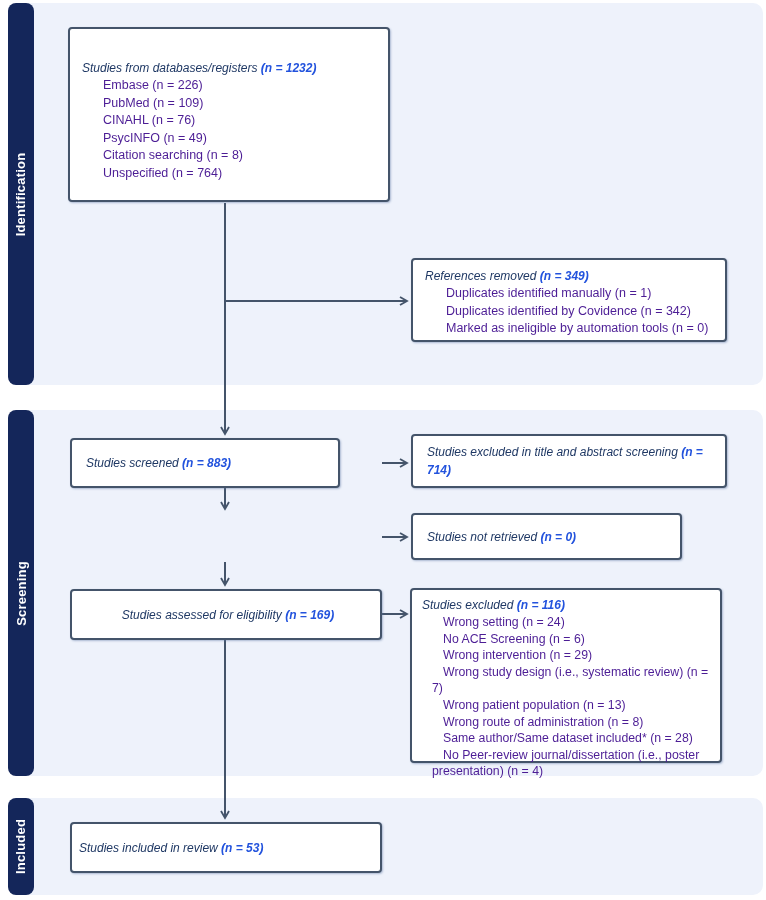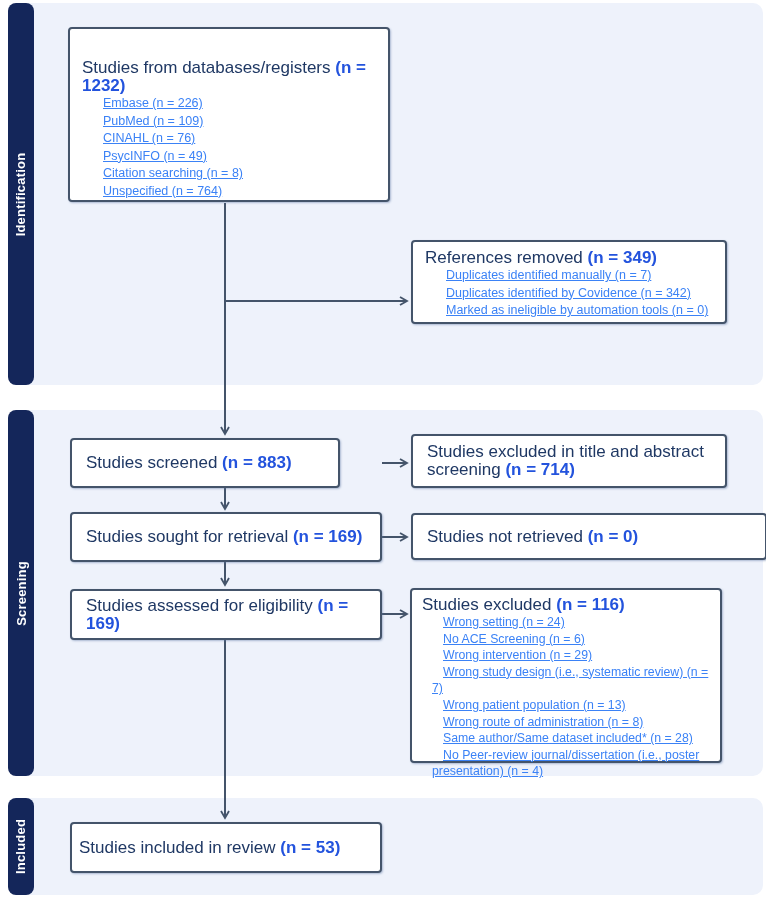--- a/index.html
+++ b/index.html
@@ -40,7 +40,7 @@
     box-sizing:border-box;
   }
   .fbox-center { display:flex; align-items:center; padding:0 10px 0 14px; }
-  .box-title { font-size:17px; line-height:18px; color:#1f3864; }
+  .box-title { font-size:12px; line-height:18px; color:#1f3864;font-style:italic; }
   .count { color:#2353dd; font-weight:bold; }
   .box-pad { padding:7px 12px; }
   .box-item {

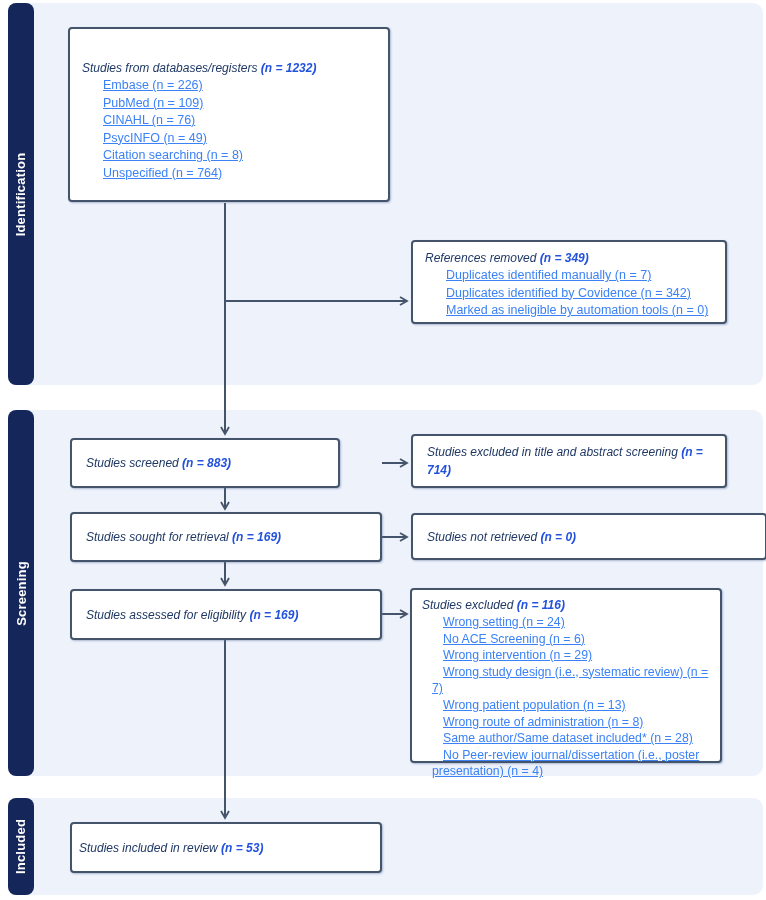--- a/index.html
+++ b/index.html
@@ -44,8 +44,8 @@
   .count { color:#2353dd; font-weight:bold; }
   .box-pad { padding:7px 12px; }
   .box-item {
-    font-size:12.5px; line-height:17.5px; color:#3b82f6;
-    padding-left:10px; text-indent:11px;text-decoration:underline;
+    font-size:12.5px; line-height:17.5px; color:#4c1d95;
+    padding-left:10px; text-indent:11px;
   }
   .items-tight .box-item { font-size:12.3px; line-height:16.6px; }
 

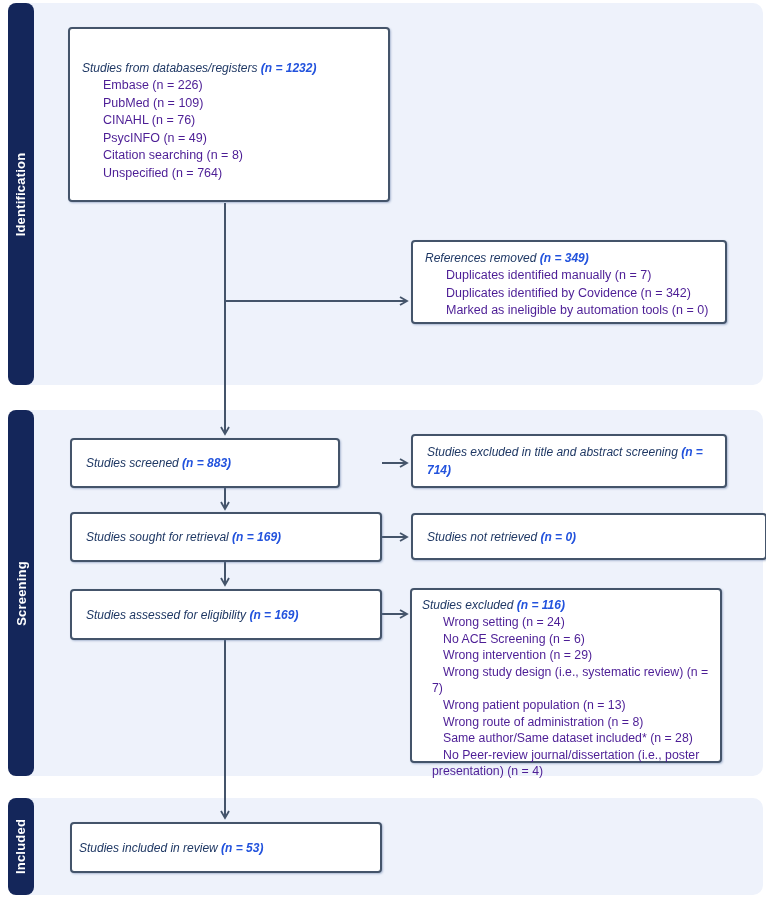--- a/index.html
+++ b/index.html
@@ -51,7 +51,7 @@
 
   #box-databases     { left:68px;  top:27px;  width:322px; height:175px; }
   #box-databases .box-pad { padding-top:30px; }
-  #box-references    { left:411px; top:240px; width:316px; height:84px; }
+  #box-references    { left:411px; top:258px; width:316px; height:84px; }
   #box-screened      { left:70px;  top:438px; width:270px; height:50px; }
   #box-excluded-ta   { left:411px; top:434px; width:316px; height:54px; padding-top:6px; padding-bottom:6px; }
   #box-sought        { left:70px;  top:512px; width:312px; height:50px; }

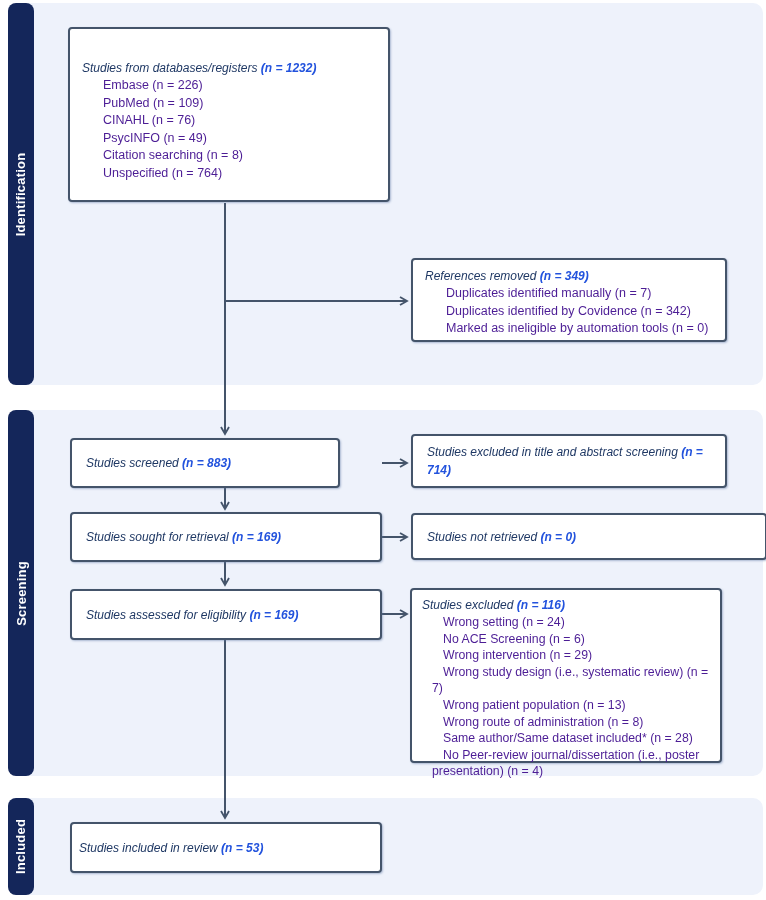--- a/index.html
+++ b/index.html
@@ -124,7 +124,7 @@
         <span class="count">(n = 349)</span>
       </div>
       <div>
-          <div class="box-item">Duplicates identified manually (n = 7)</div>
+          <div class="box-item">Duplicates identified manually (n = 1)</div>
           <div class="box-item">Duplicates identified by Covidence (n = 342)</div>
           <div class="box-item">Marked as ineligible by automation tools (n = 0)</div>
         </div>

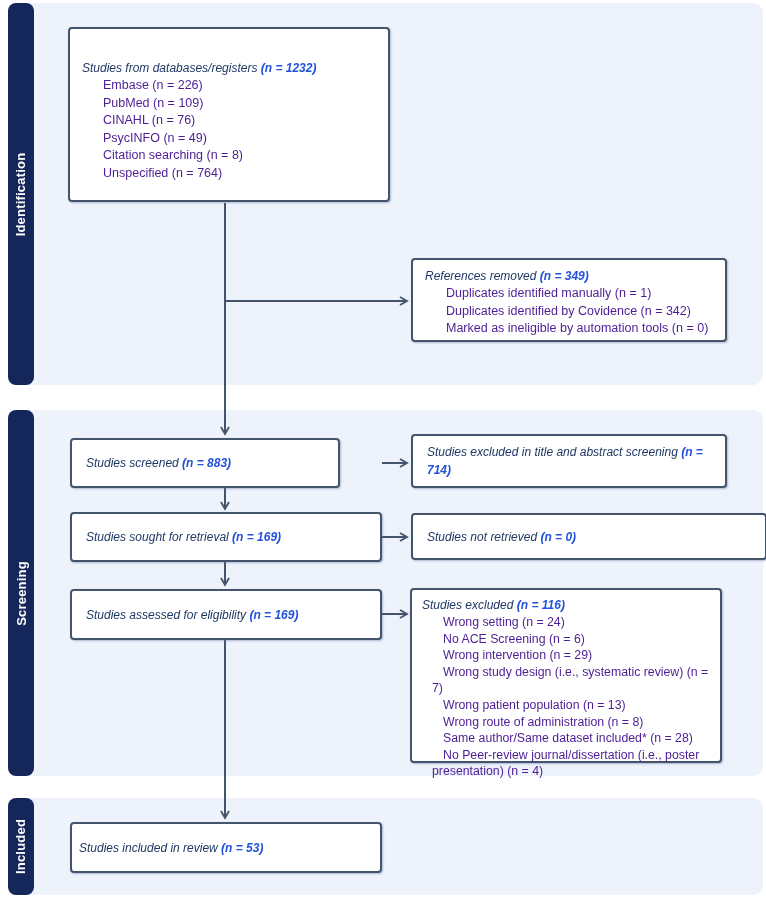--- a/index.html
+++ b/index.html
@@ -145,12 +145,6 @@
     </div>
   </div>
 
-  <div id="box-sought" class="fbox fbox-center">
-    <div class="box-title">
-      <span>Studies sought for retrieval</span>
-      <span class="count">(n = 169)</span>
-    </div>
-  </div>
 
   <div id="box-not-retrieved" class="fbox fbox-center">
     <div class="box-title">

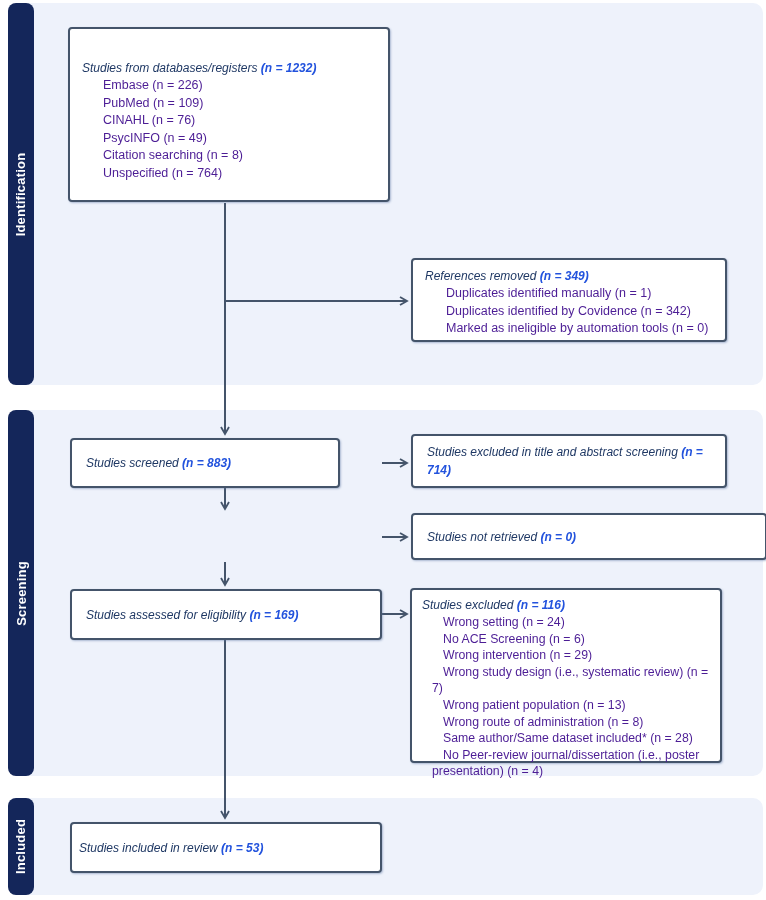--- a/index.html
+++ b/index.html
@@ -55,7 +55,7 @@
   #box-screened      { left:70px;  top:438px; width:270px; height:50px; }
   #box-excluded-ta   { left:411px; top:434px; width:316px; height:54px; padding-top:6px; padding-bottom:6px; }
   #box-sought        { left:70px;  top:512px; width:312px; height:50px; }
-  #box-not-retrieved { left:411px; top:513px; width:356px; height:47px; }
+  #box-not-retrieved { left:411px; top:513px; width:271px; height:47px; }
   #box-assessed      { left:70px;  top:589px; width:312px; height:51px; }
   #box-excluded      { left:410px; top:588px; width:312px; height:175px; }
   #box-excluded .box-pad { padding:6px 10px; }

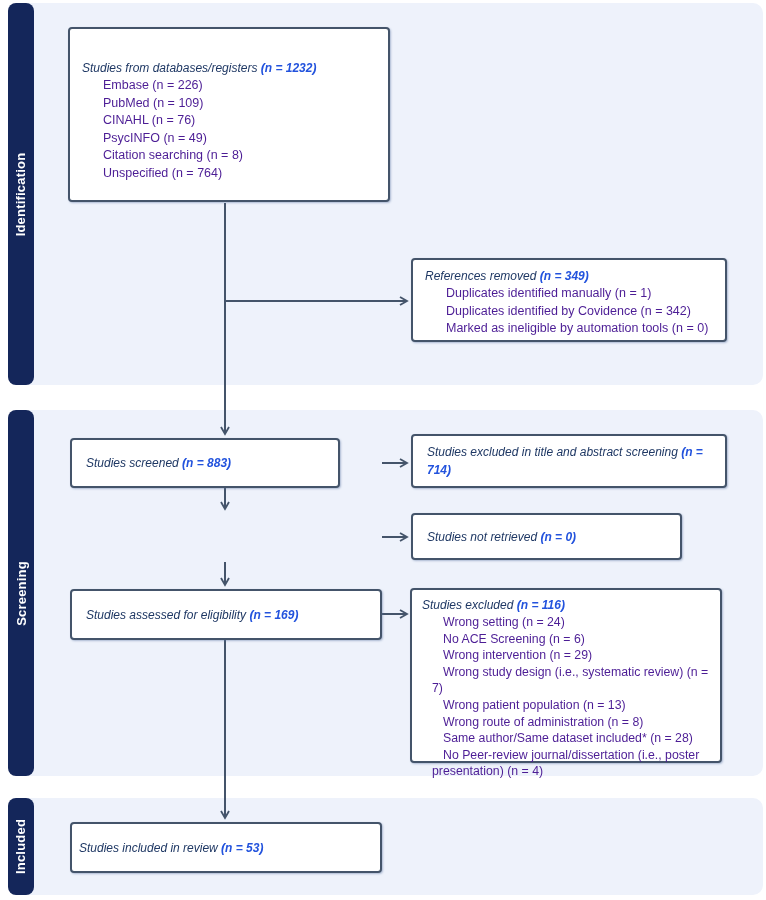--- a/index.html
+++ b/index.html
@@ -56,7 +56,7 @@
   #box-excluded-ta   { left:411px; top:434px; width:316px; height:54px; padding-top:6px; padding-bottom:6px; }
   #box-sought        { left:70px;  top:512px; width:312px; height:50px; }
   #box-not-retrieved { left:411px; top:513px; width:271px; height:47px; }
-  #box-assessed      { left:70px;  top:589px; width:312px; height:51px; }
+  #box-assessed      { left:70px;  top:589px; width:312px; height:51px;justify-content:center; }
   #box-excluded      { left:410px; top:588px; width:312px; height:175px; }
   #box-excluded .box-pad { padding:6px 10px; }
   #box-included      { left:70px;  top:822px; width:312px; height:51px;padding-left:7px; }

